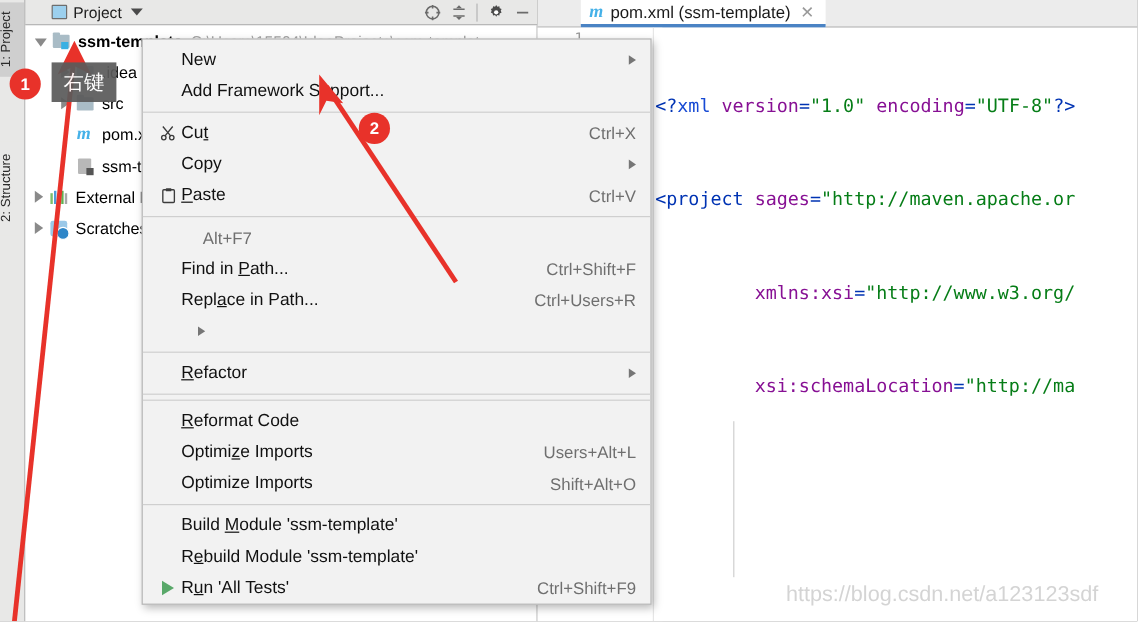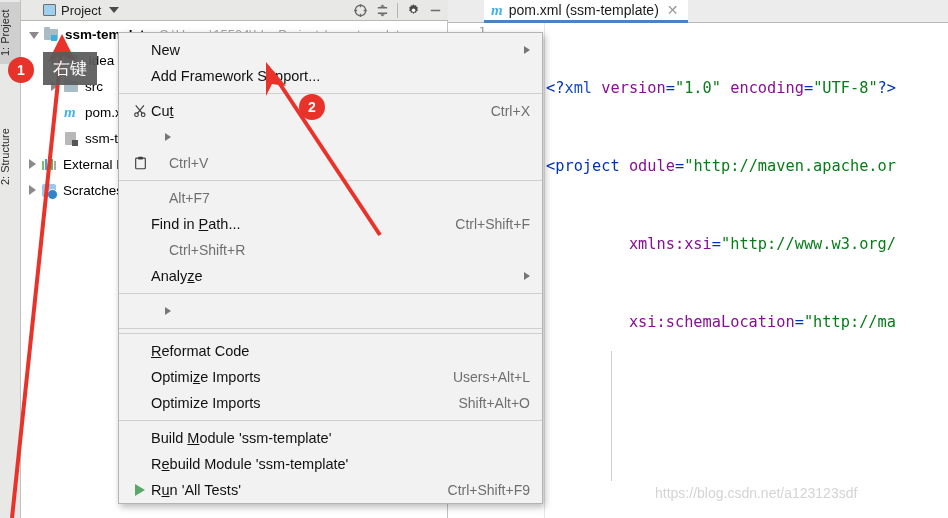--- a/index.html
+++ b/index.html
@@ -462,6 +462,7 @@
 
     <div class="mi">
       <span class="mi-ic"></span>
+      <span class="mi-label">Copy</span>
       <span class="mi-sub"></span>
     </div>
 

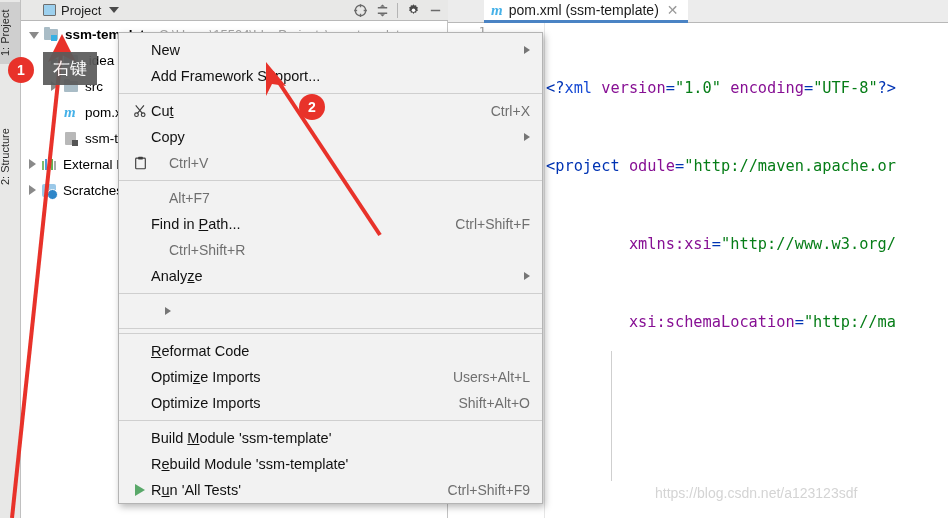--- a/index.html
+++ b/index.html
@@ -473,6 +473,7 @@
             <rect x="4.4" y="0.9" width="5.2" height="3" rx="0.6" fill="#3c3c3c"></rect>
           </svg>
       </span>
+      <span class="mi-label"><u>P</u>aste</span>
       <span class="mi-acc">Ctrl+V</span>
     </div>
 

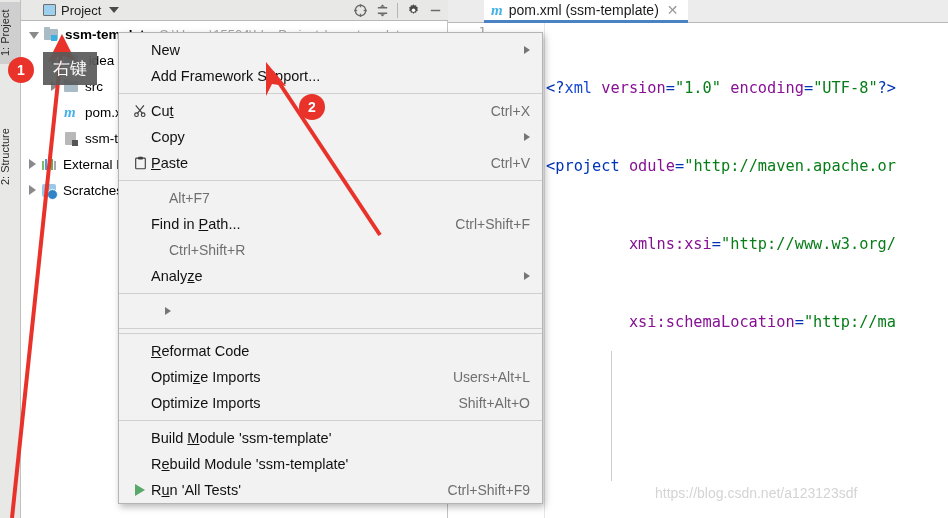--- a/index.html
+++ b/index.html
@@ -410,7 +410,7 @@
 
     <div class="code">
       <div class="cl"><span class="tag">&lt;?</span><span class="attr">xml </span><span class="ns">version</span><span class="tag">=</span><span class="str">"1.0"</span><span class="txt"> </span><span class="ns">encoding</span><span class="tag">=</span><span class="str">"UTF-8"</span><span class="tag">?&gt;</span></div>
-      <div class="cl"><span class="tag">&lt;project </span><span class="ns">odule</span><span class="tag">=</span><span class="str">"http://maven.apache.or</span></div>
+      <div class="cl"><span class="tag">&lt;project </span><span class="ns">sages</span><span class="tag">=</span><span class="str">"http://maven.apache.or</span></div>
       <div class="cl"><span class="txt">         </span><span class="ns">xmlns:xsi</span><span class="tag">=</span><span class="str">"http://www.w3.org/</span></div>
       <div class="cl"><span class="txt">         </span><span class="ns">xsi:schemaLocation</span><span class="tag">=</span><span class="str">"http://ma</span></div>
       <div class="cl"></div>

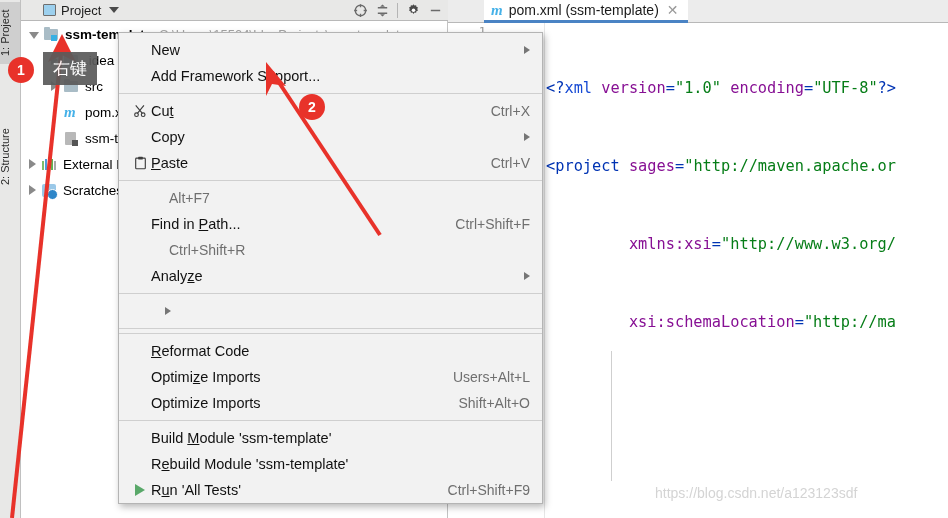--- a/index.html
+++ b/index.html
@@ -492,6 +492,7 @@
 
     <div class="mi">
       <span class="mi-ic"></span>
+      <span class="mi-label">Repl<u>a</u>ce in Path...</span>
       <span class="mi-acc">Ctrl+Shift+R</span>
     </div>
 

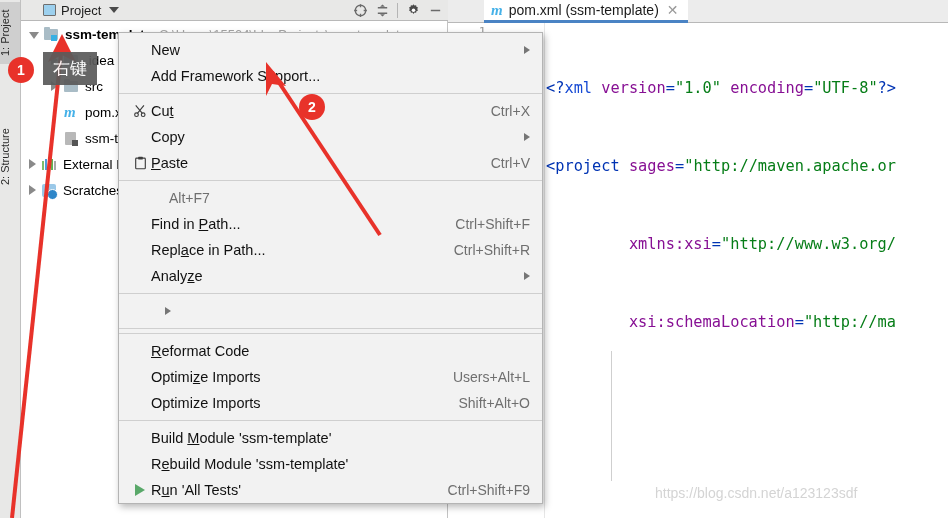--- a/index.html
+++ b/index.html
@@ -493,7 +493,7 @@
     <div class="mi">
       <span class="mi-ic"></span>
       <span class="mi-label">Repl<u>a</u>ce in Path...</span>
-      <span class="mi-acc">Ctrl+Shift+R</span>
+      <span class="mi-acc">Ctrl+Users+R</span>
     </div>
 
     <div class="mi">

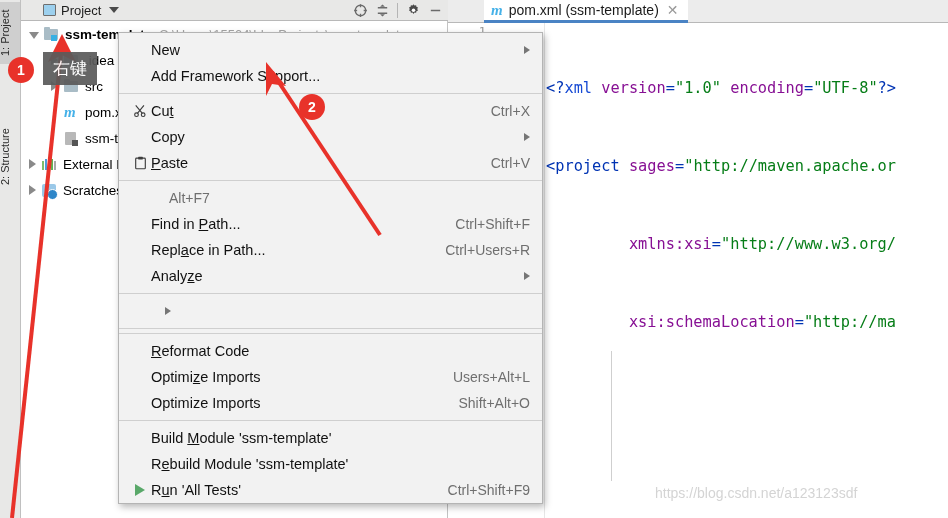--- a/index.html
+++ b/index.html
@@ -498,7 +498,6 @@
 
     <div class="mi">
       <span class="mi-ic"></span>
-      <span class="mi-label">Analy<u>z</u>e</span>
       <span class="mi-sub"></span>
     </div>
 

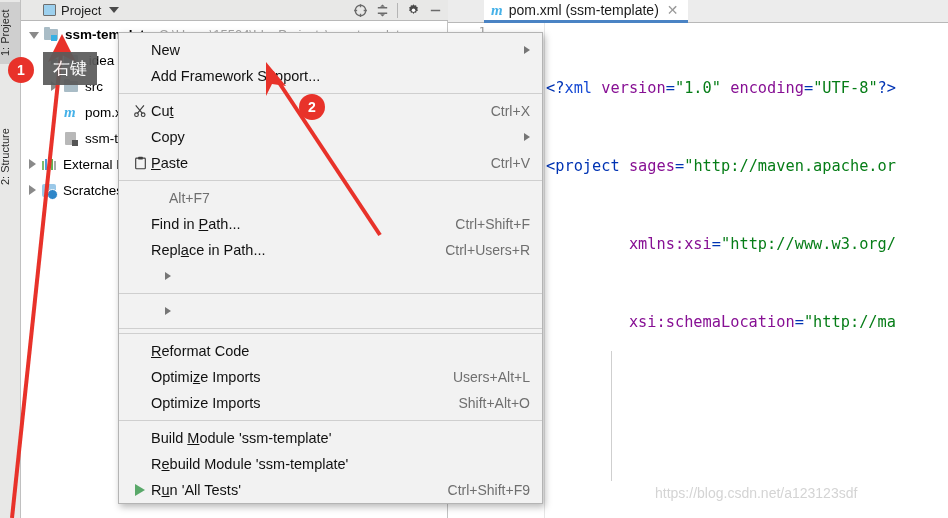--- a/index.html
+++ b/index.html
@@ -505,6 +505,7 @@
 
     <div class="mi">
       <span class="mi-ic"></span>
+      <span class="mi-label"><u>R</u>efactor</span>
       <span class="mi-sub"></span>
     </div>
 

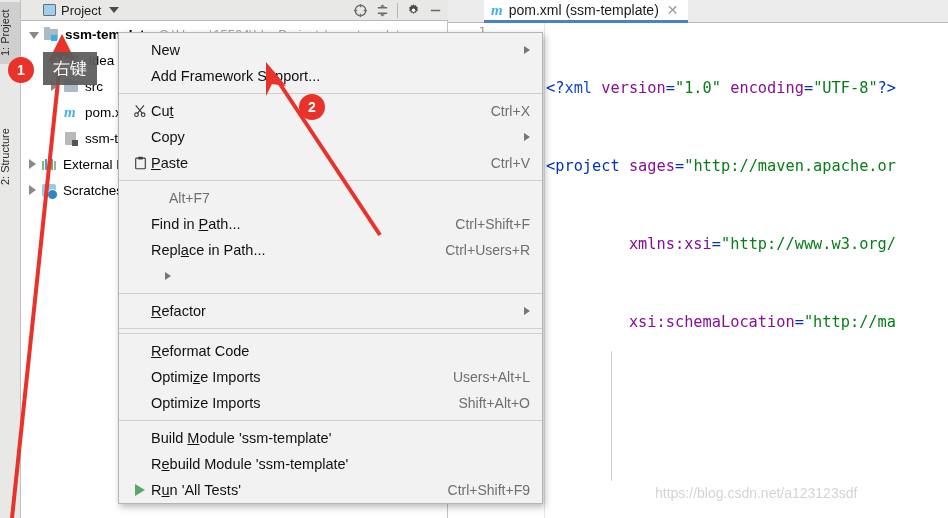--- a/index.html
+++ b/index.html
@@ -248,7 +248,7 @@
 
   .watermark {
     position: absolute; left: 655px; top: 485px;
-    font-size: 14px; color: #d4d4d4;
+    font-size: 18px; color: #d4d4d4;
     font-family: "Liberation Sans", sans-serif;
     z-index: 5;
   }

